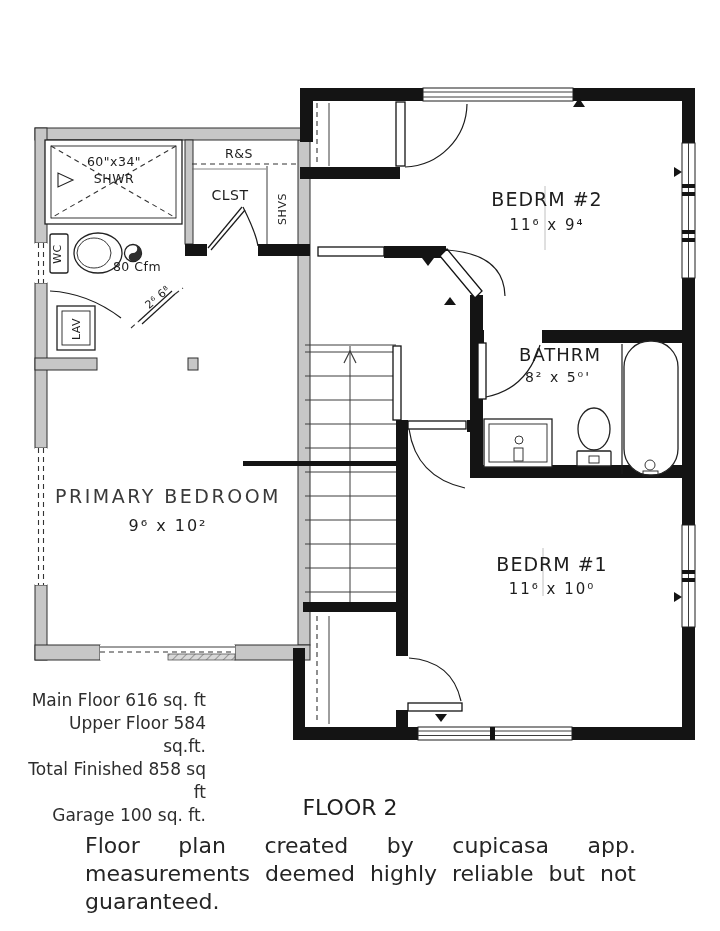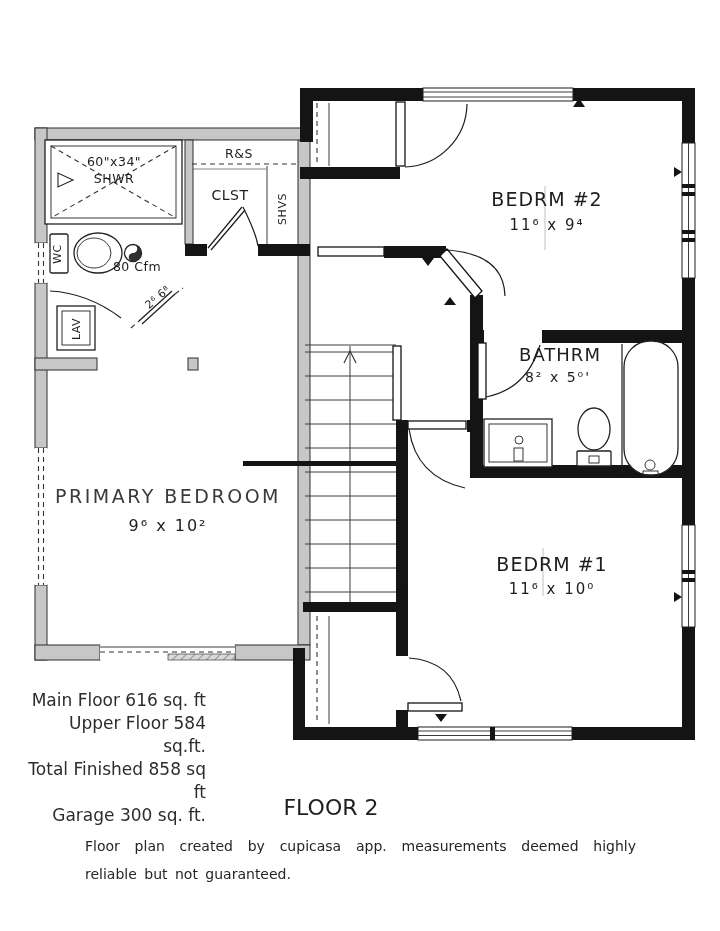--- a/index.html
+++ b/index.html
@@ -281,7 +281,7 @@
     <div>Main Floor 616 sq. ft</div>
     <div>Upper Floor 584 sq.ft.</div>
     <div>Total Finished 858 sq ft</div>
-    <div>Garage 300 sq. ft.</div>
+    <div>Garage 100 sq. ft.</div>
   </div>
 
   <div class="floor-title">FLOOR 2</div>

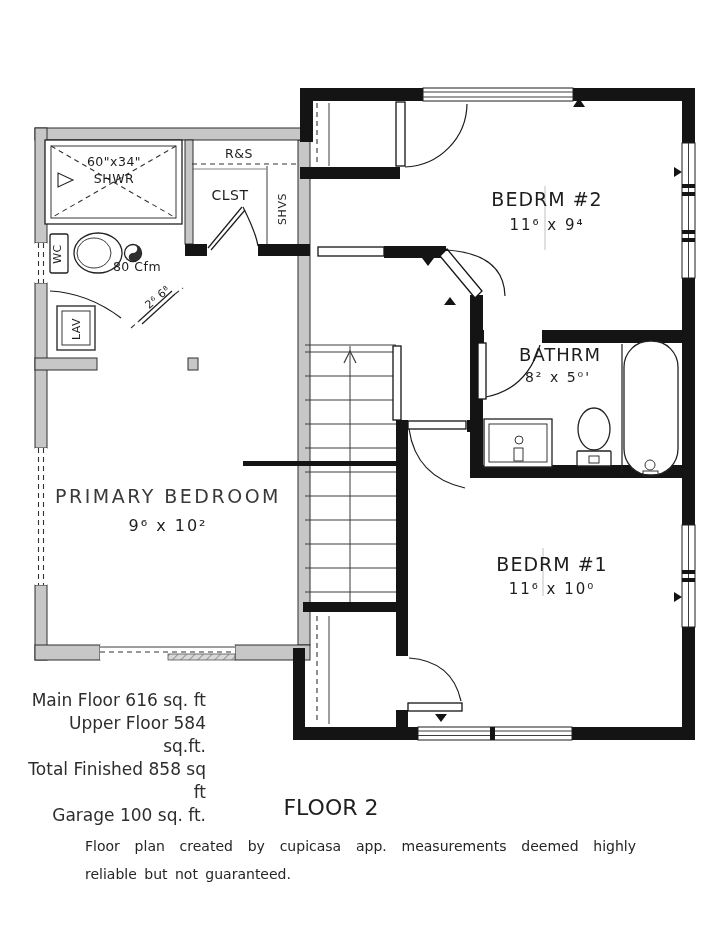--- a/index.html
+++ b/index.html
@@ -33,7 +33,7 @@
   
   .area-summary{position:absolute;left:28px;top:689px;width:178px;text-align:right;
                 font-size:17px;line-height:23px;color:#2d2d2d;}
-  .floor-title{position:absolute;left:251px;top:795px;width:160px;text-align:center;
+  .floor-title{position:absolute;left:270px;top:795px;width:160px;text-align:center;
                font-size:22px;color:#1e1e1e;}
   .disclaimer{position:absolute;left:85px;top:832px;width:551px;text-align:justify;
               font-size:14px;line-height:28px;color:#252525;word-spacing:3px;}

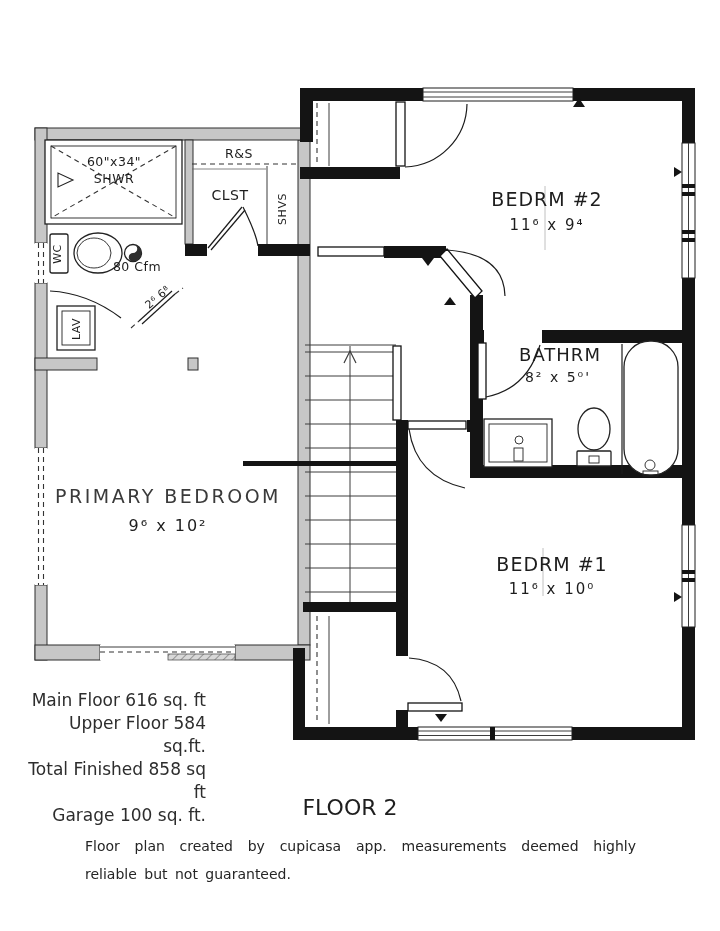--- a/index.html
+++ b/index.html
@@ -36,7 +36,7 @@
   .floor-title{position:absolute;left:270px;top:795px;width:160px;text-align:center;
                font-size:22px;color:#1e1e1e;}
   .disclaimer{position:absolute;left:85px;top:832px;width:551px;text-align:justify;
-              font-size:14px;line-height:28px;color:#252525;word-spacing:3px;}
+              font-size:22px;line-height:28px;color:#252525;word-spacing:3px;}
 </style>
 </head>
 <body>

